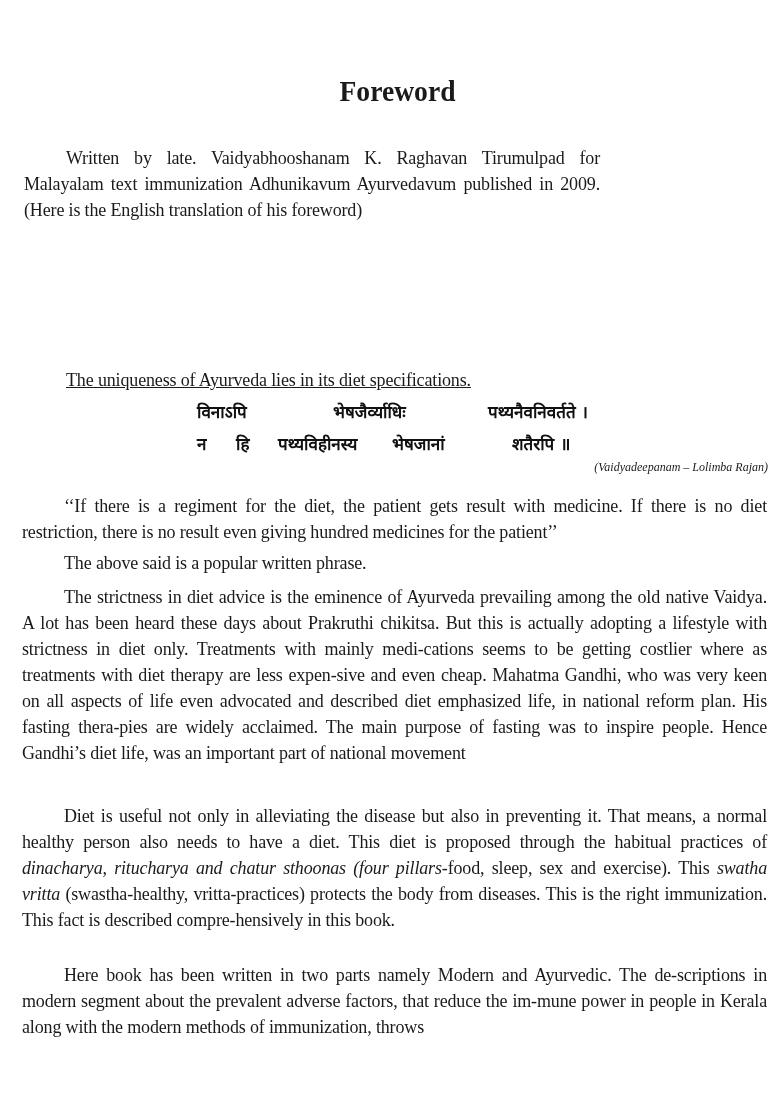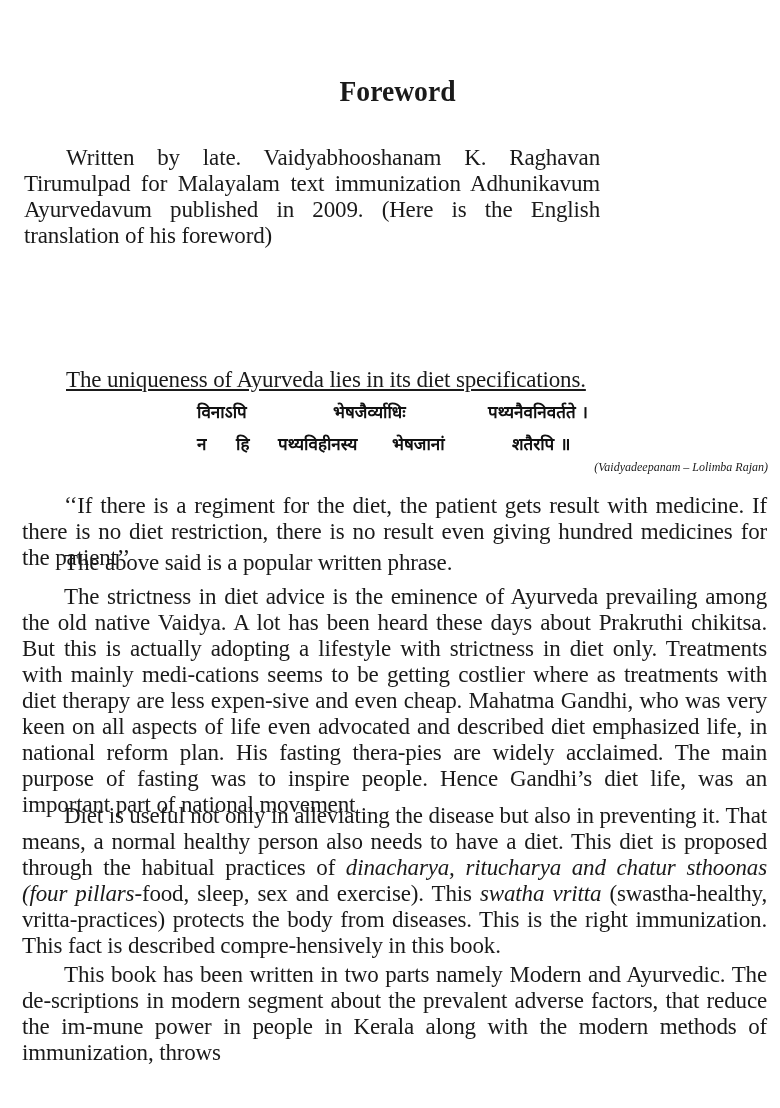--- a/index.html
+++ b/index.html
@@ -15,7 +15,7 @@
     transform: scaleX(0.92);
   }
   .para {
-    position: absolute; font-size: 23px; line-height: 26px;
+    position: absolute; font-size: 18px; line-height: 26px;
     text-align: justify; text-align-last: left; margin: 0;
     letter-spacing: -0.15px;
   }

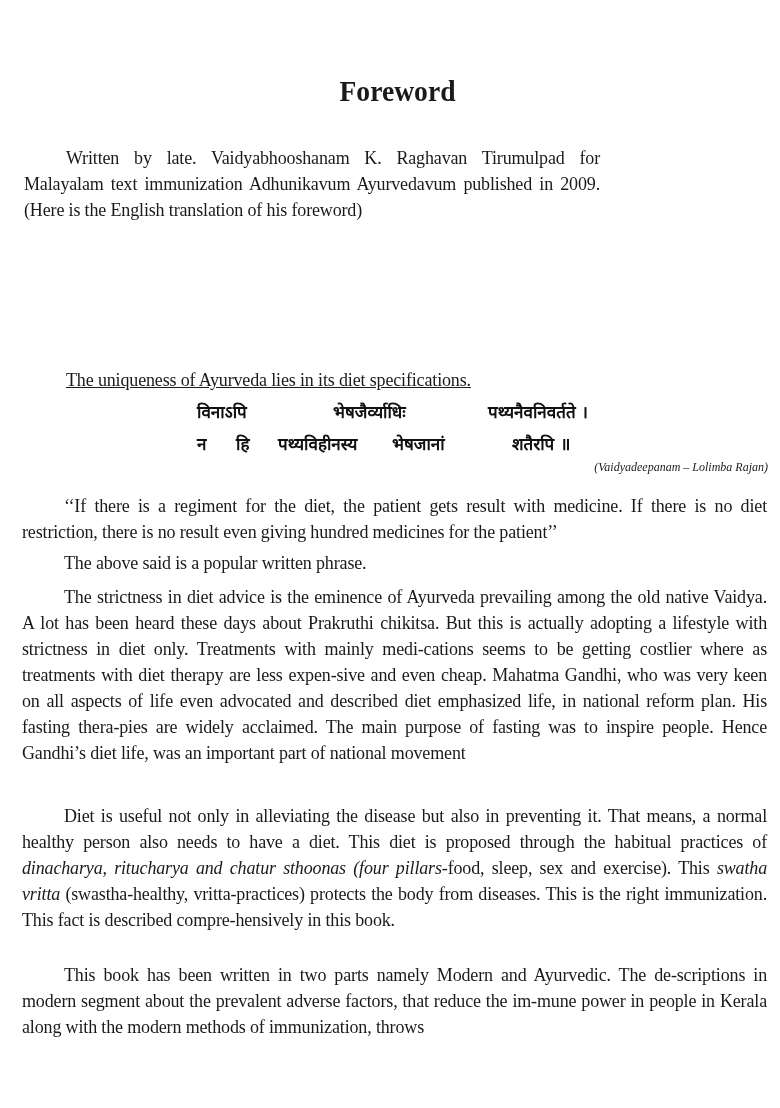--- a/index.html
+++ b/index.html
@@ -74,7 +74,7 @@
 
   <p class="para indent wide block7"><span>Diet is useful not only in alleviating the disease but also in preventing it. That means, a normal healthy person also needs to have a diet. This diet is proposed through the habitual practices of </span><i>dinacharya, ritucharya and chatur sthoonas (four pillars</i><span>-food, sleep, sex and exercise). This </span><i>swatha vritta</i><span> (swastha-healthy, vritta-practices) protects the body from diseases. This is the right immunization. This fact is described compre-hensively in this book.</span></p>
 
-  <p class="para indent wide block8">This book has been written in two parts namely Modern and Ayurvedic. The de-scriptions in modern segment about the prevalent adverse factors, that reduce the im-mune power in people in Kerala along with the modern methods of immunization, throws</p>
+  <p class="para indent wide block8">Here book has been written in two parts namely Modern and Ayurvedic. The de-scriptions in modern segment about the prevalent adverse factors, that reduce the im-mune power in people in Kerala along with the modern methods of immunization, throws</p>
 </div>
 
 </body></html>

